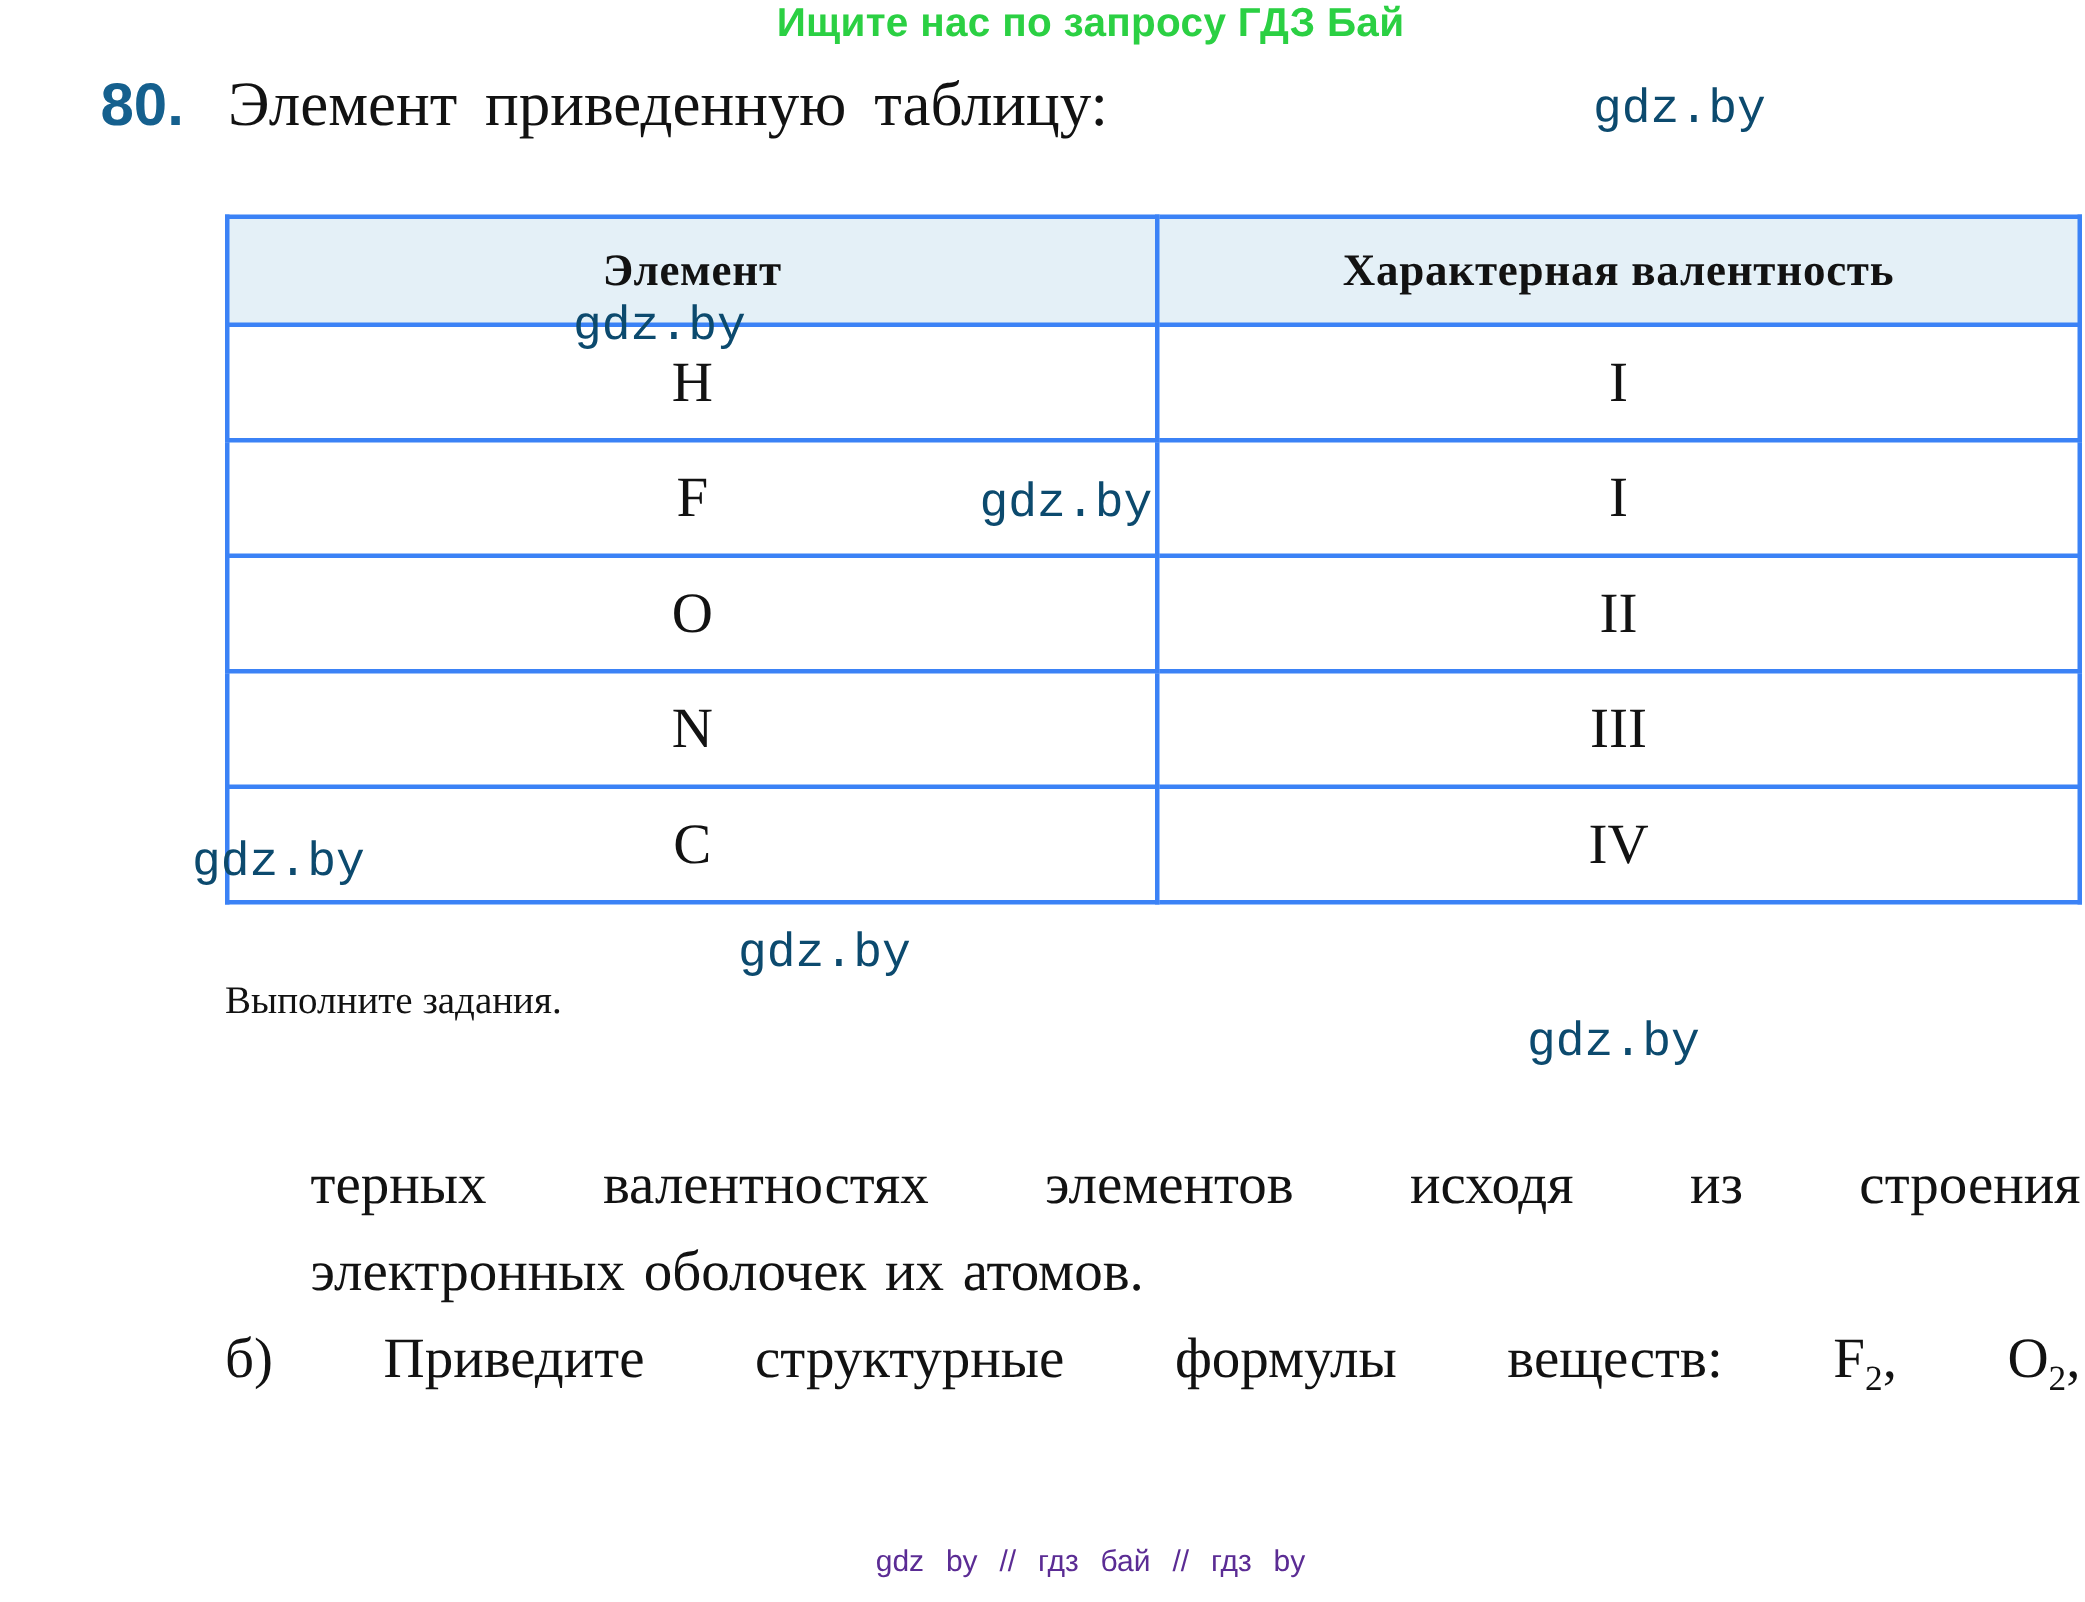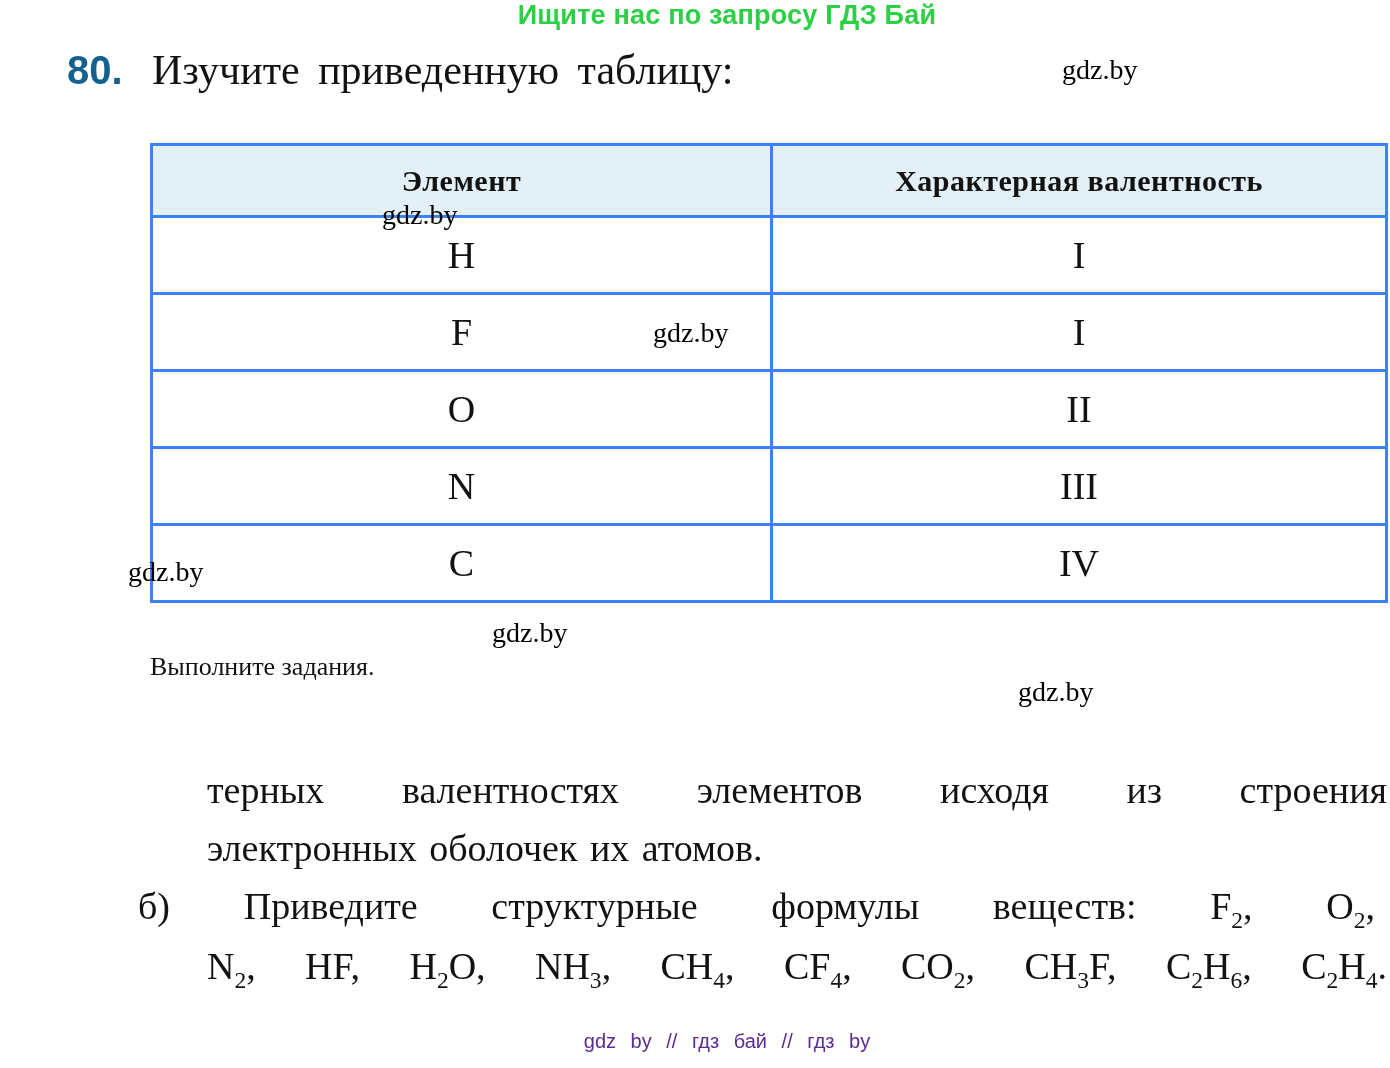--- a/index.html
+++ b/index.html
@@ -121,7 +121,7 @@
 
   <span class="problem-number" style="color: rgb(21, 96, 142);">80.</span>
 
-  <span class="problem-title">Изучите приведенную таблицу:</span>
+  <span class="problem-title">Элемент приведенную таблицу:</span>
 
   <span class="wm wm-top">gdz.by</span>
   <span class="wm wm-header">gdz.by</span>

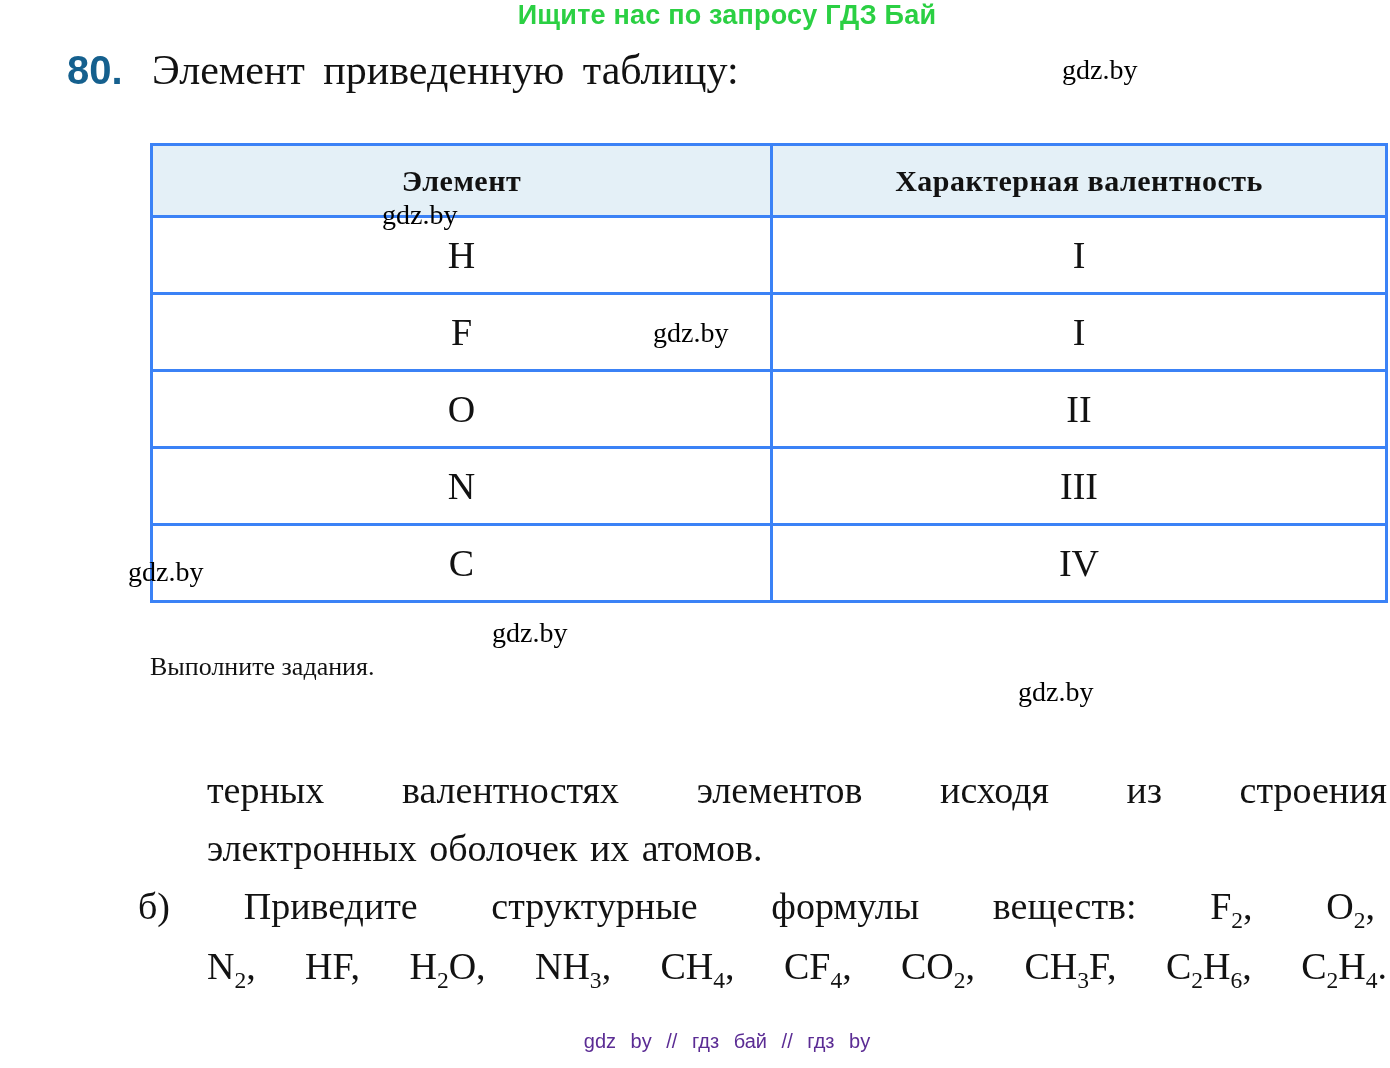--- a/index.html
+++ b/index.html
@@ -39,9 +39,9 @@
   }
   .wm {
     position: absolute;
-    font-family: Liberation Serif, serif;
-    font-size: 28px;
-    color: #000000;
+    font-family: Liberation Mono, monospace;
+    font-size: 32px;
+    color: #0c4a6e;
     z-index: 5;
     white-space: nowrap;
   }

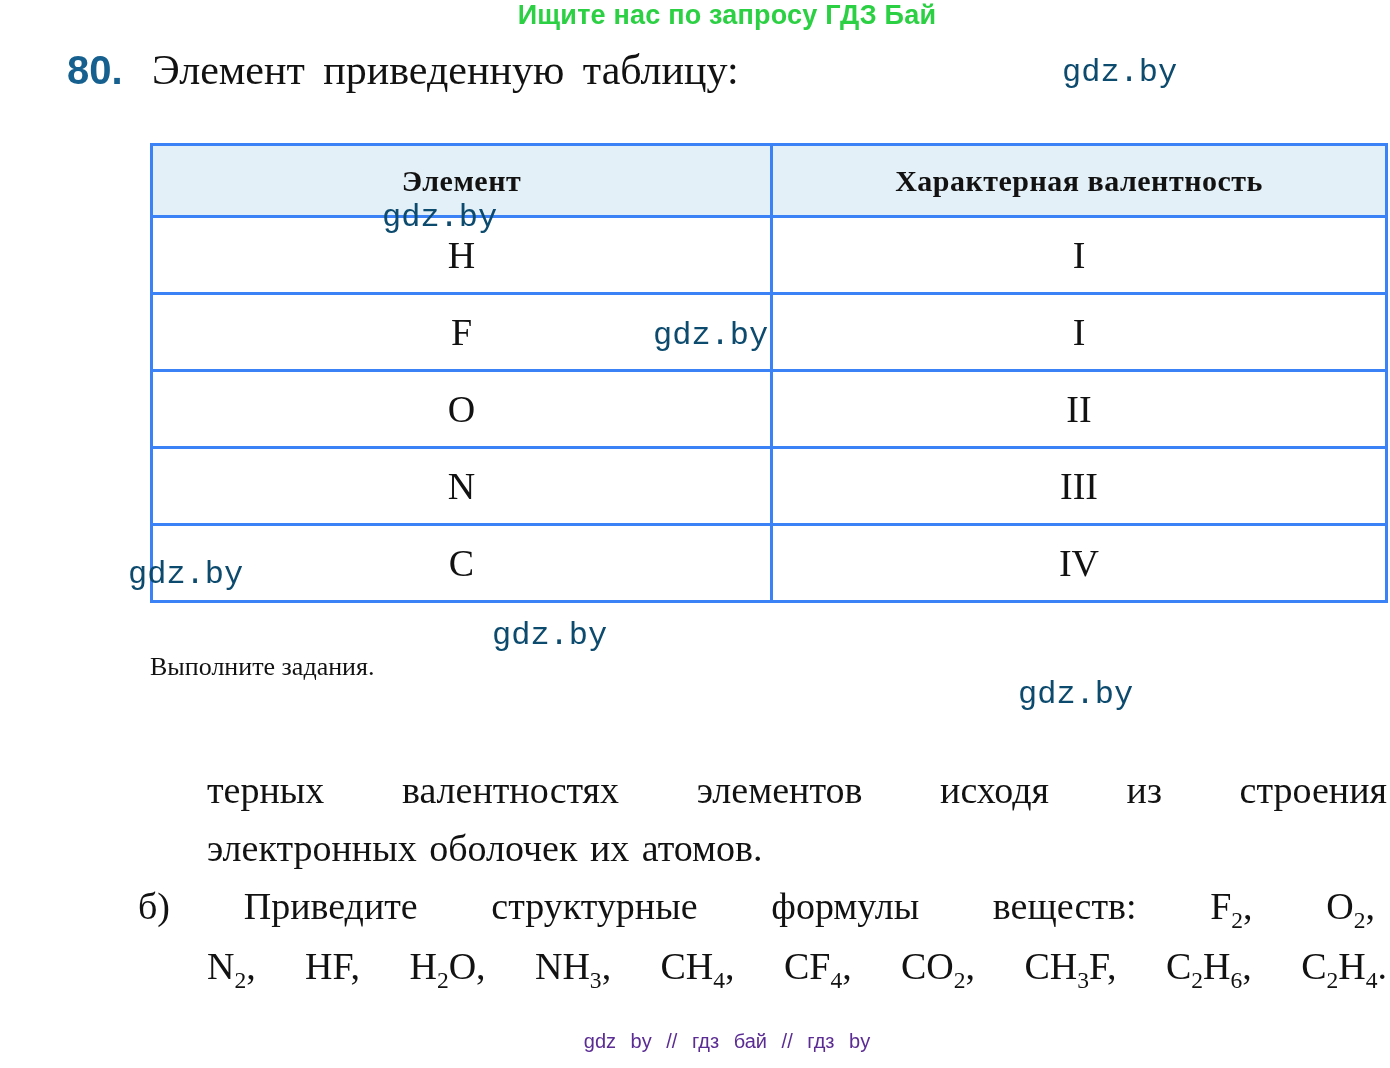--- a/index.html
+++ b/index.html
@@ -99,7 +99,7 @@
   .a1 { left: 118px; top: 710px; width: 1237px; }
   .a2 { left: 175px; top: 768px; width: 1180px; }
   .a3 { left: 175px; top: 826px; }
-  .b1 { left: 106px; top: 884px; width: 1237px; }
+  .b1 { left: 118px; top: 884px; width: 1237px; }
   .b2 { left: 175px; top: 944px; width: 1180px; }
 
   .footer {

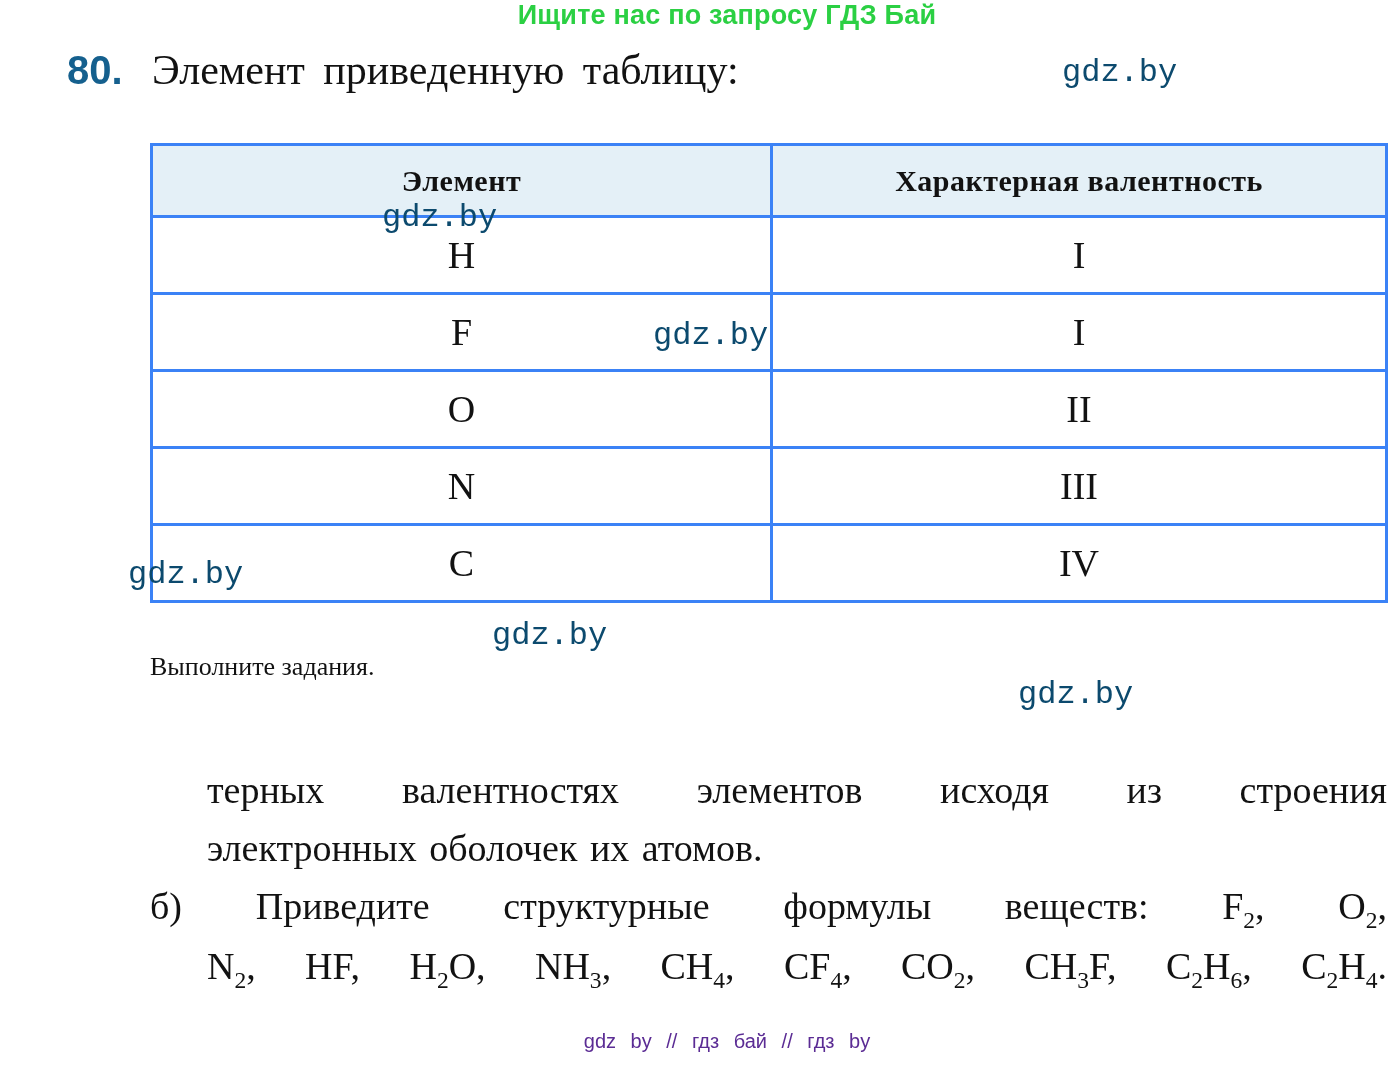--- a/index.html
+++ b/index.html
@@ -178,9 +178,6 @@
     <span>б)</span>
     <span>Приведите структурные формулы веществ: F<sub>2</sub>, O<sub>2</sub>,</span>
   </div>
-  <div class="tline just b2">
-    <span>N<sub>2</sub>, HF, H<sub>2</sub>O, NH<sub>3</sub>, CH<sub>4</sub>, CF<sub>4</sub>, CO<sub>2</sub>, CH<sub>3</sub>F, C<sub>2</sub>H<sub>6</sub>, C<sub>2</sub>H<sub>4</sub>.</span>
-  </div>
 
   <div class="footer" style="color: rgb(91, 44, 148);">gdz by // гдз бай // гдз by</div>
 

